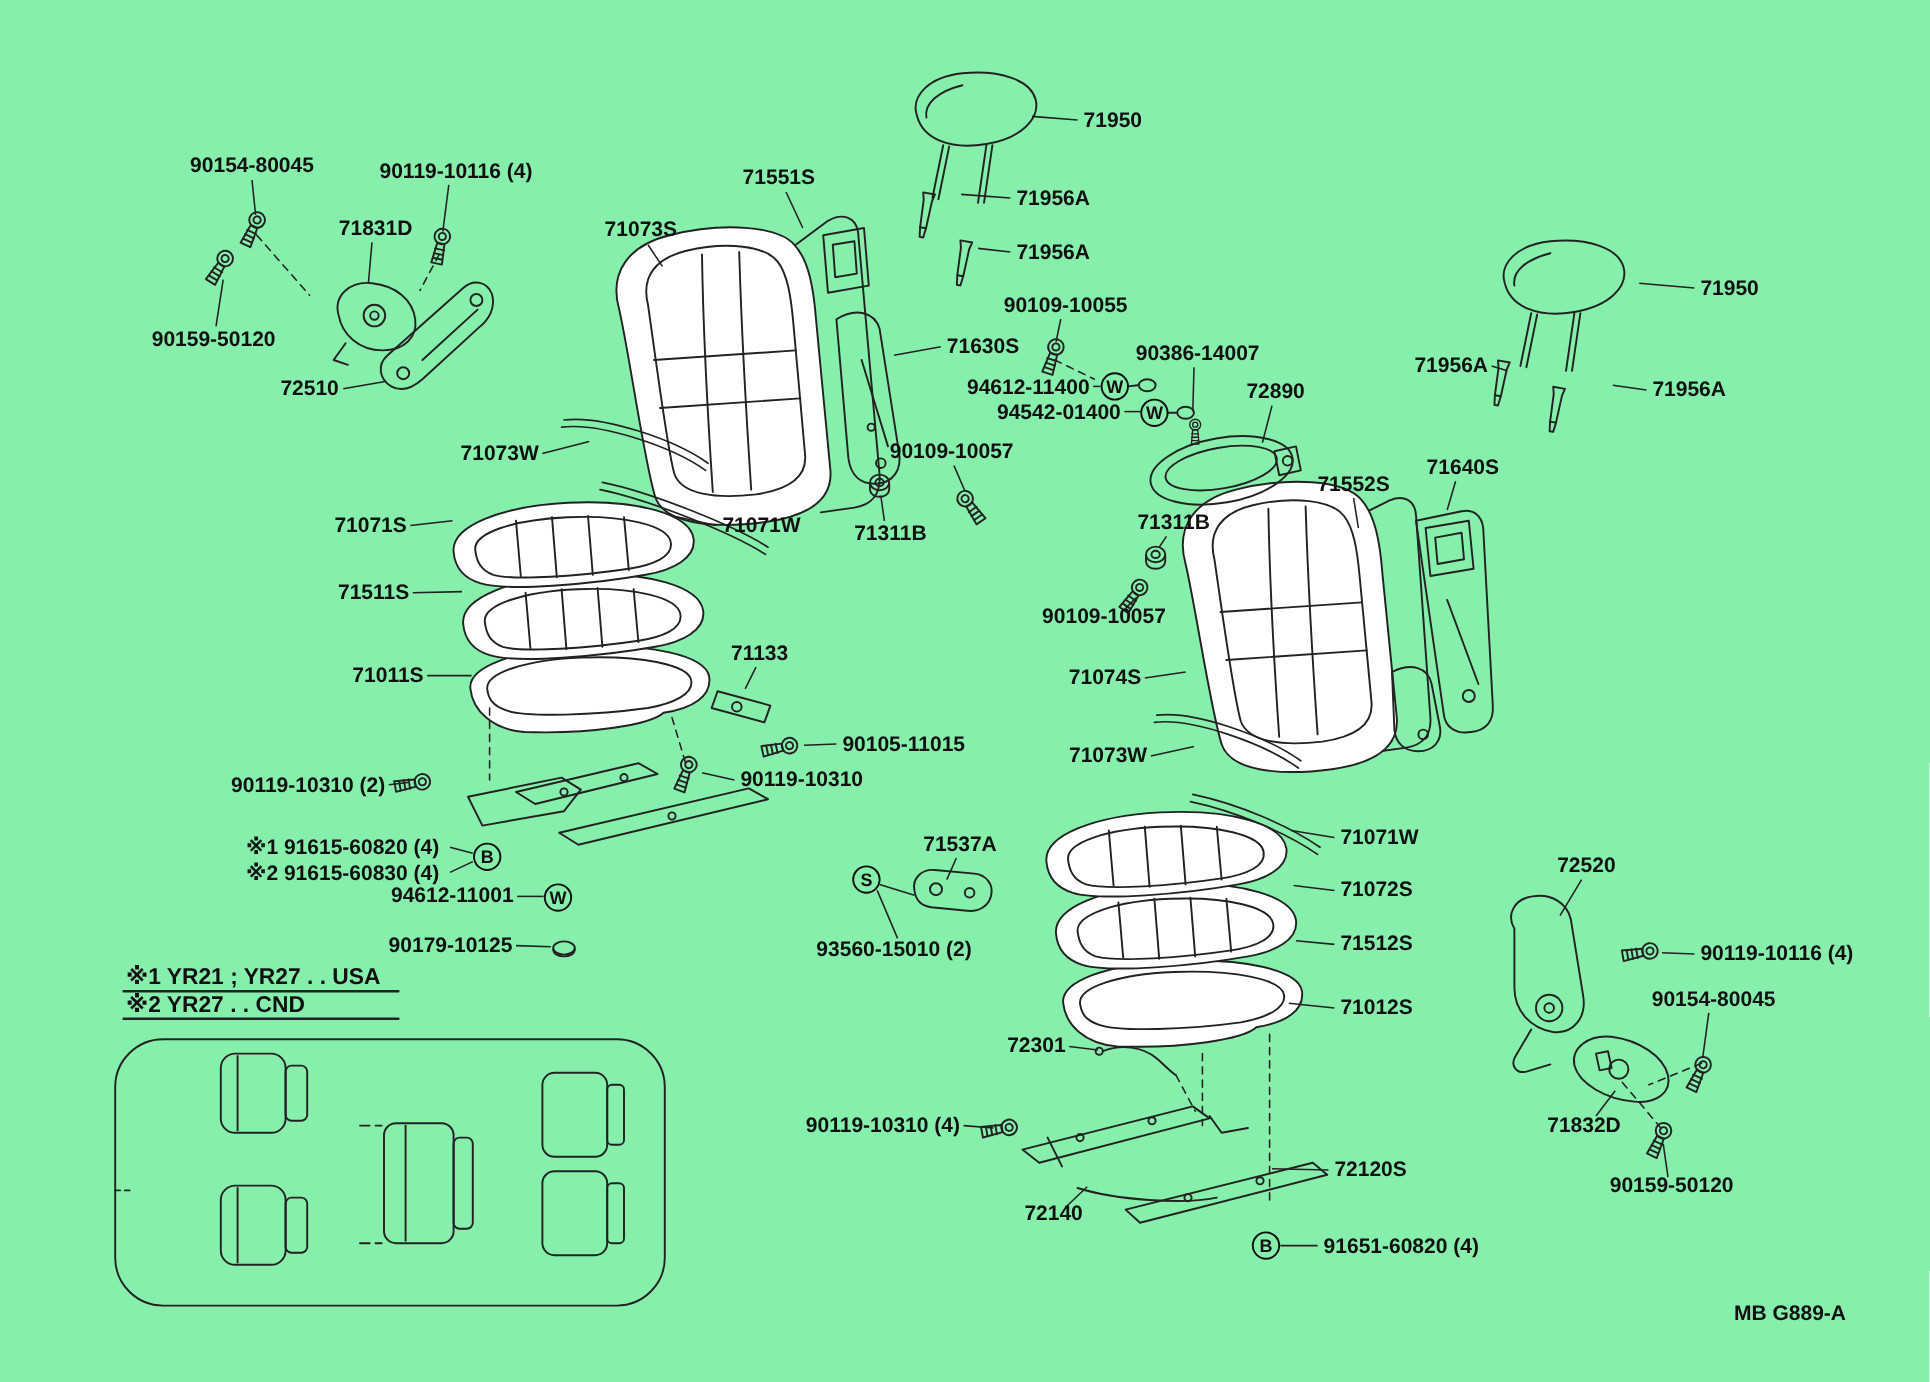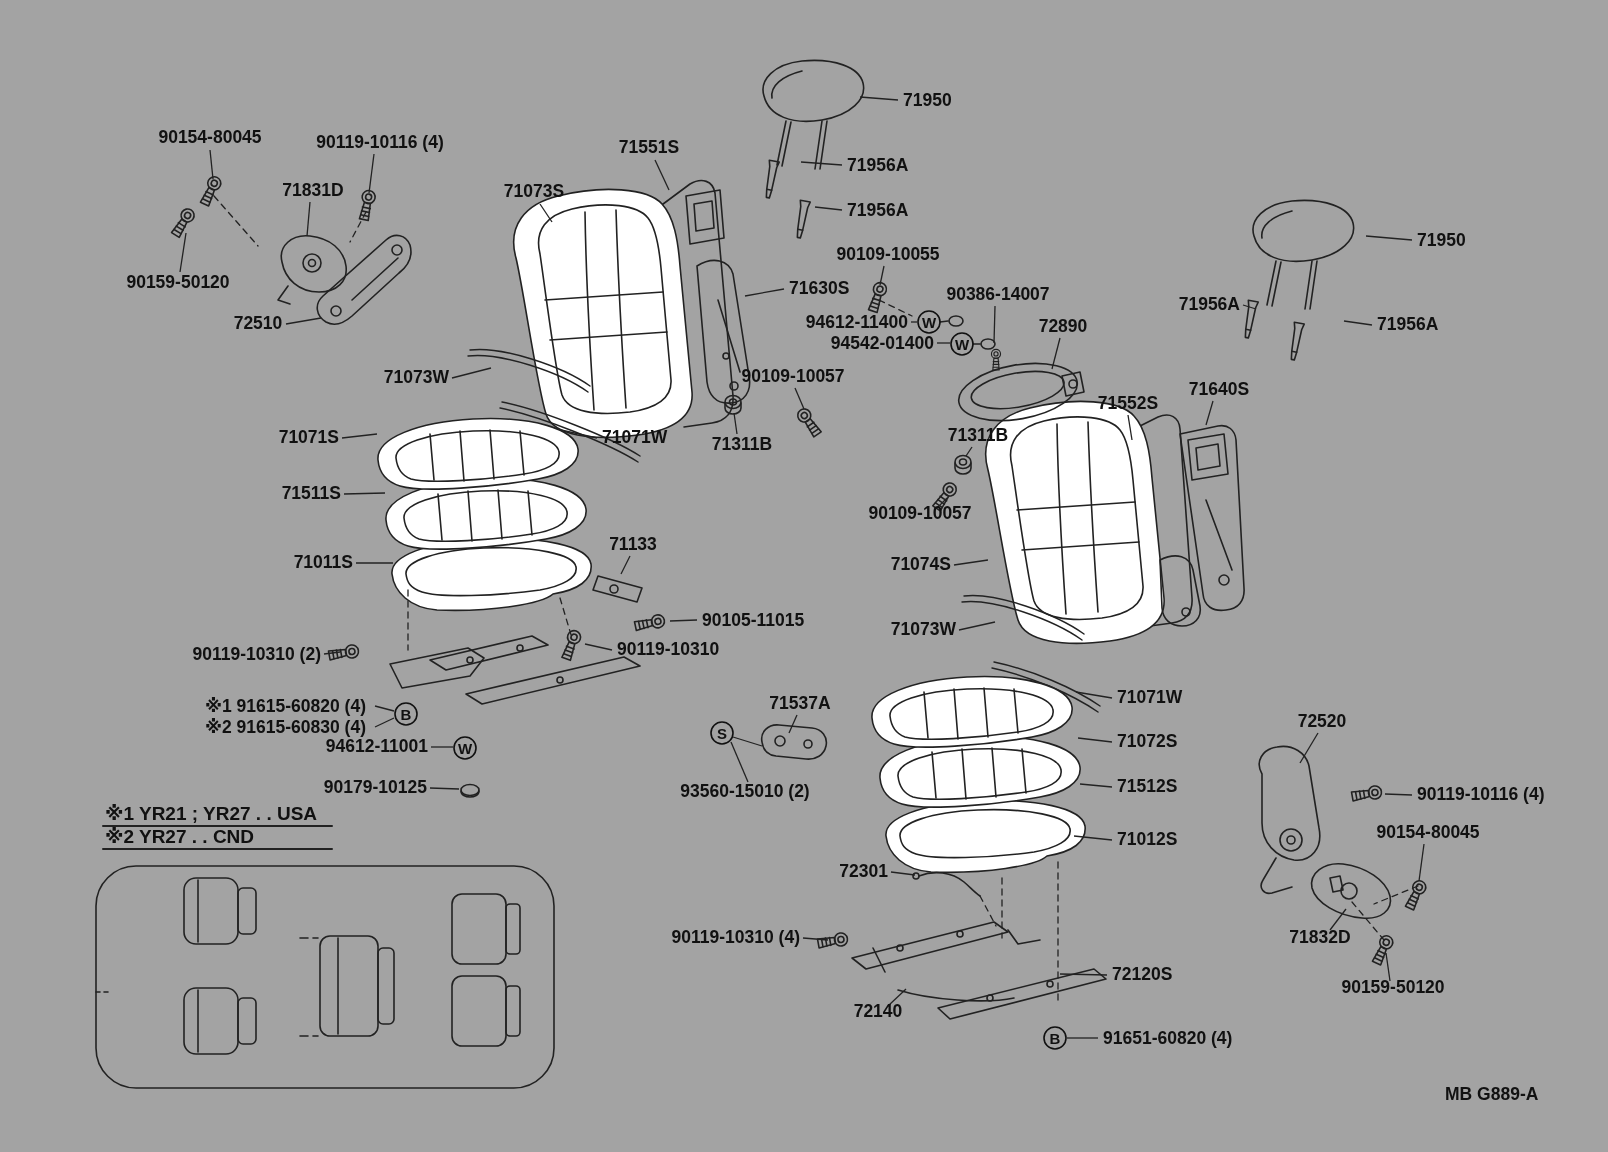--- a/index.html
+++ b/index.html
@@ -3,7 +3,7 @@
 <meta charset="utf-8">
 <style>
   html,body{margin:0;padding:0;background:#fff;}
-  .page{position:relative;width:1608px;height:1152px;background:#a3a3a3;overflow:hidden;}
+  .page{position:relative;width:1608px;height:1152px;background:#86efac;overflow:hidden;}
   svg{display:block;}
   text.plabel{font-family:"Liberation Sans","DejaVu Sans",sans-serif;font-weight:700;font-size:17.5px;fill:#111;}
   text.note{font-family:"Liberation Sans","DejaVu Sans",sans-serif;font-weight:700;font-size:19px;fill:#111;}

